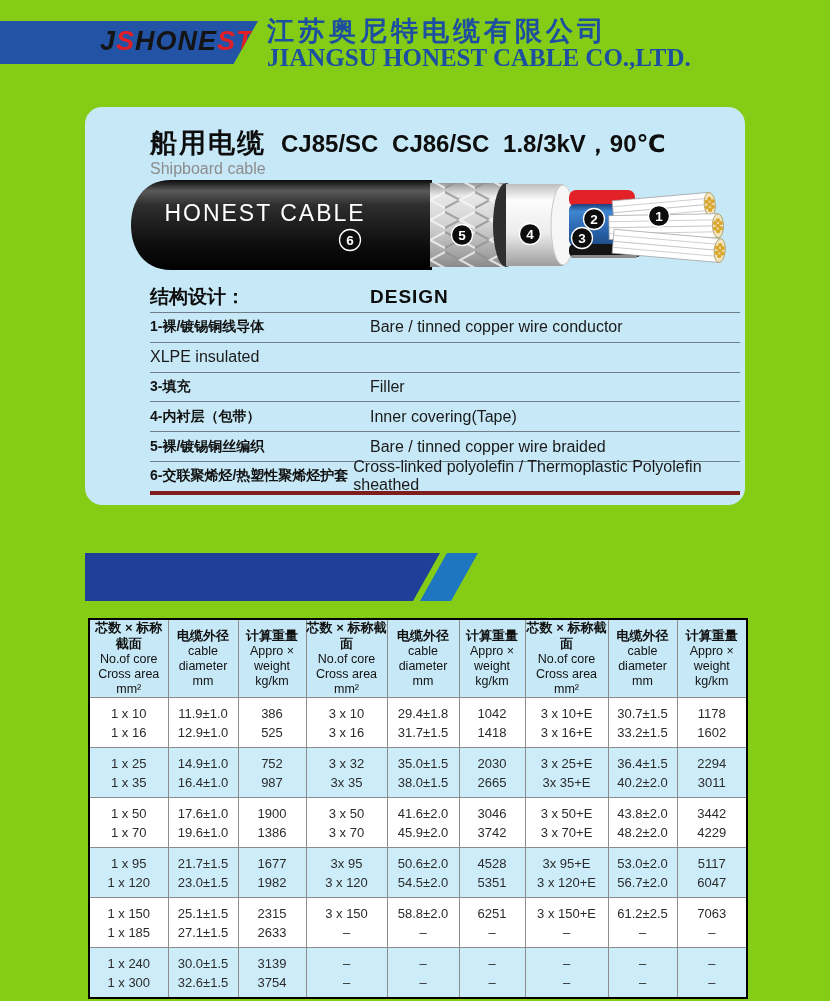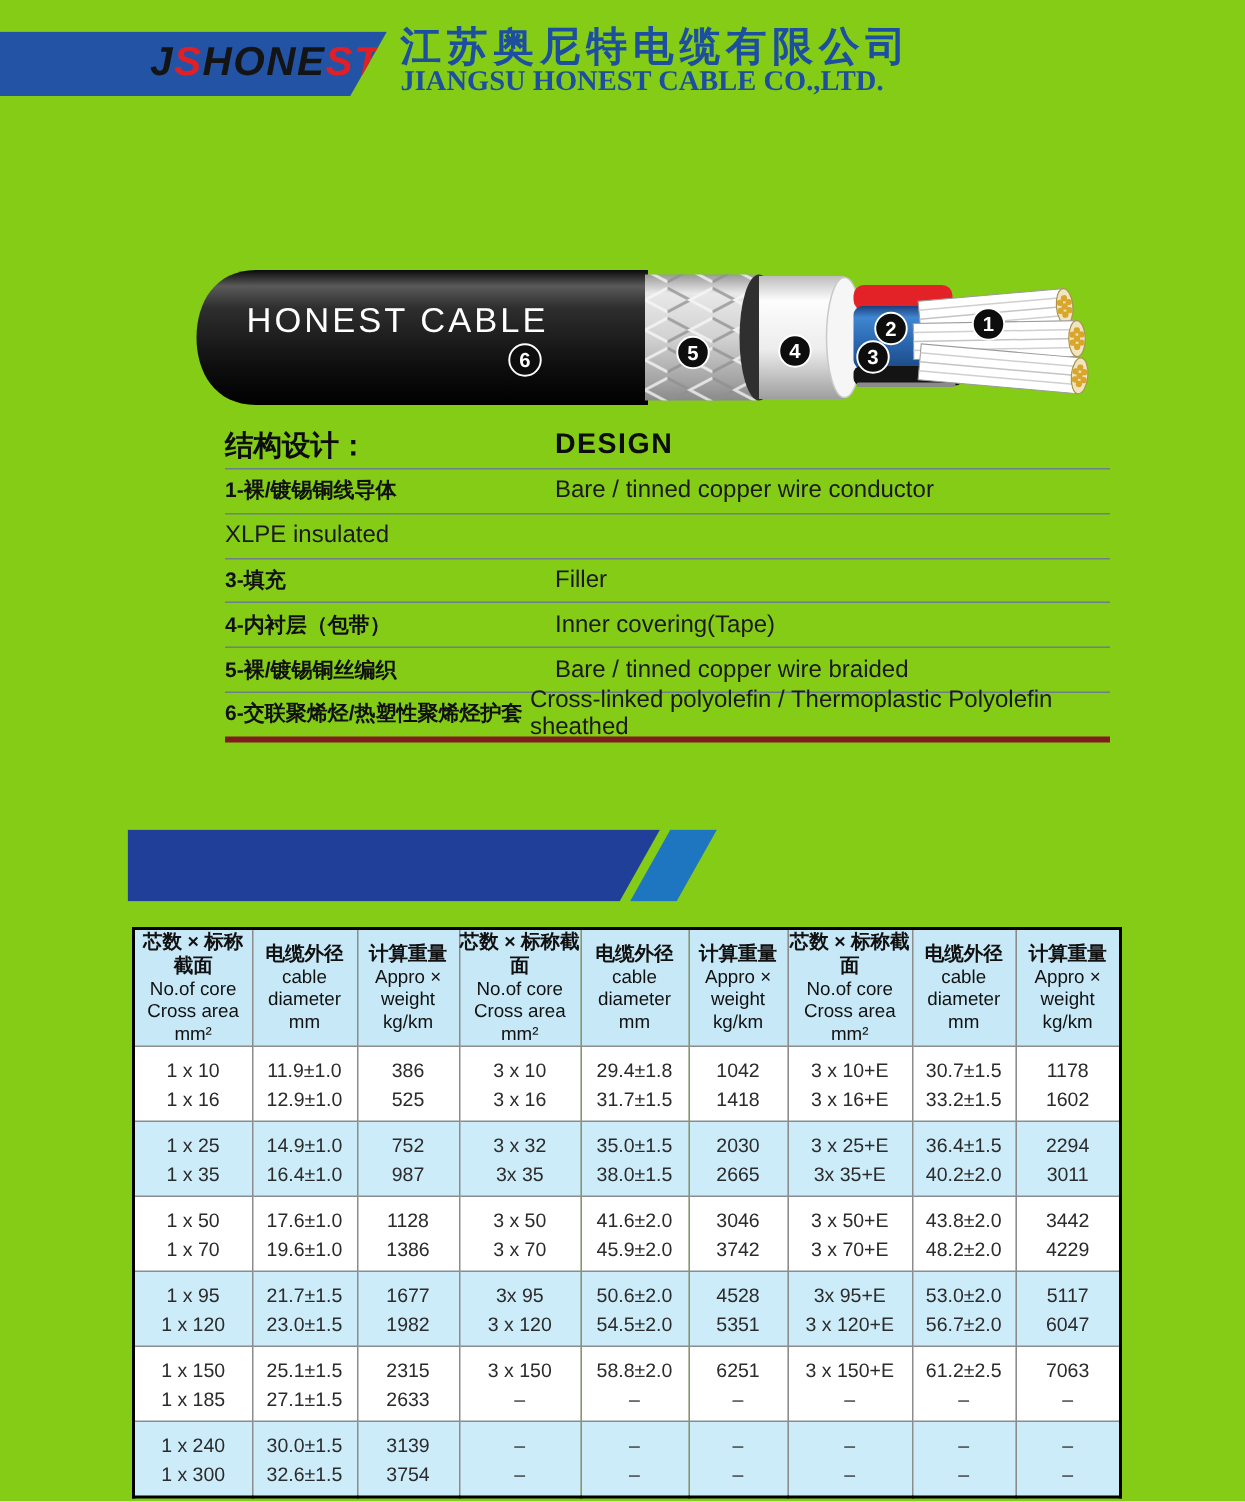--- a/index.html
+++ b/index.html
@@ -14,7 +14,7 @@
   .company-cn{position:absolute;left:267px;top:13px;font-size:27px;font-weight:bold;color:#1d4fa1;
               letter-spacing:4px;white-space:nowrap;}
   .company-en{position:absolute;left:267px;top:44px;font-family:"Liberation Serif","DejaVu Serif",serif;
-              font-size:19px;font-weight:bold;color:#1d4fa1;white-space:nowrap;}
+              font-size:25px;font-weight:bold;color:#1d4fa1;white-space:nowrap;}
 
   
   .panel{position:absolute;left:85px;top:107px;width:660px;height:398px;background:#c7e9f7;border-radius:17px;}

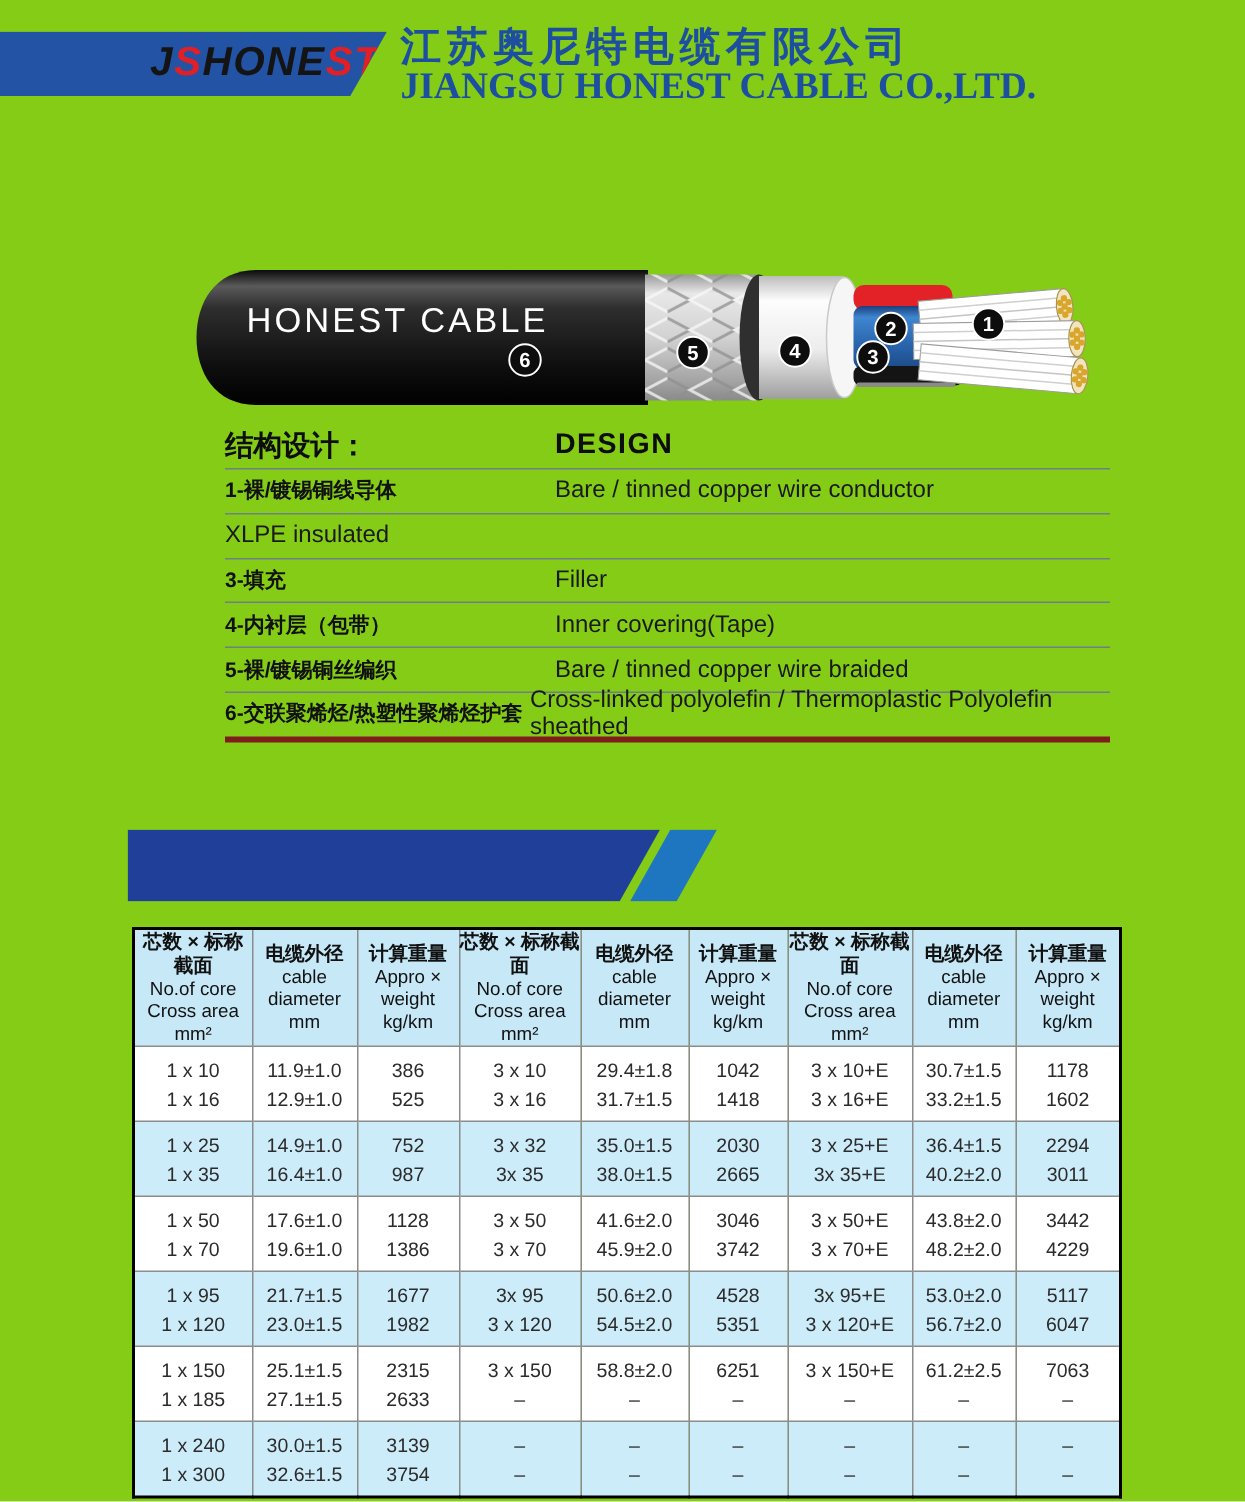--- a/index.html
+++ b/index.html
@@ -63,6 +63,11 @@
   <div class="company-cn">江苏奥尼特电缆有限公司</div>
   <div class="company-en">JIANGSU HONEST CABLE CO.,LTD.</div>
 
+  <div class="panel">
+    <div class="panel-title-cn">船用电缆</div>
+    <div class="panel-title-en">Shipboard cable</div>
+    <div class="panel-model">CJ85/SC  CJ86/SC  1.8/3kV，90℃</div>
+  </div>
 
   <svg class="cable-svg" viewBox="0 0 660 110">
     <defs>

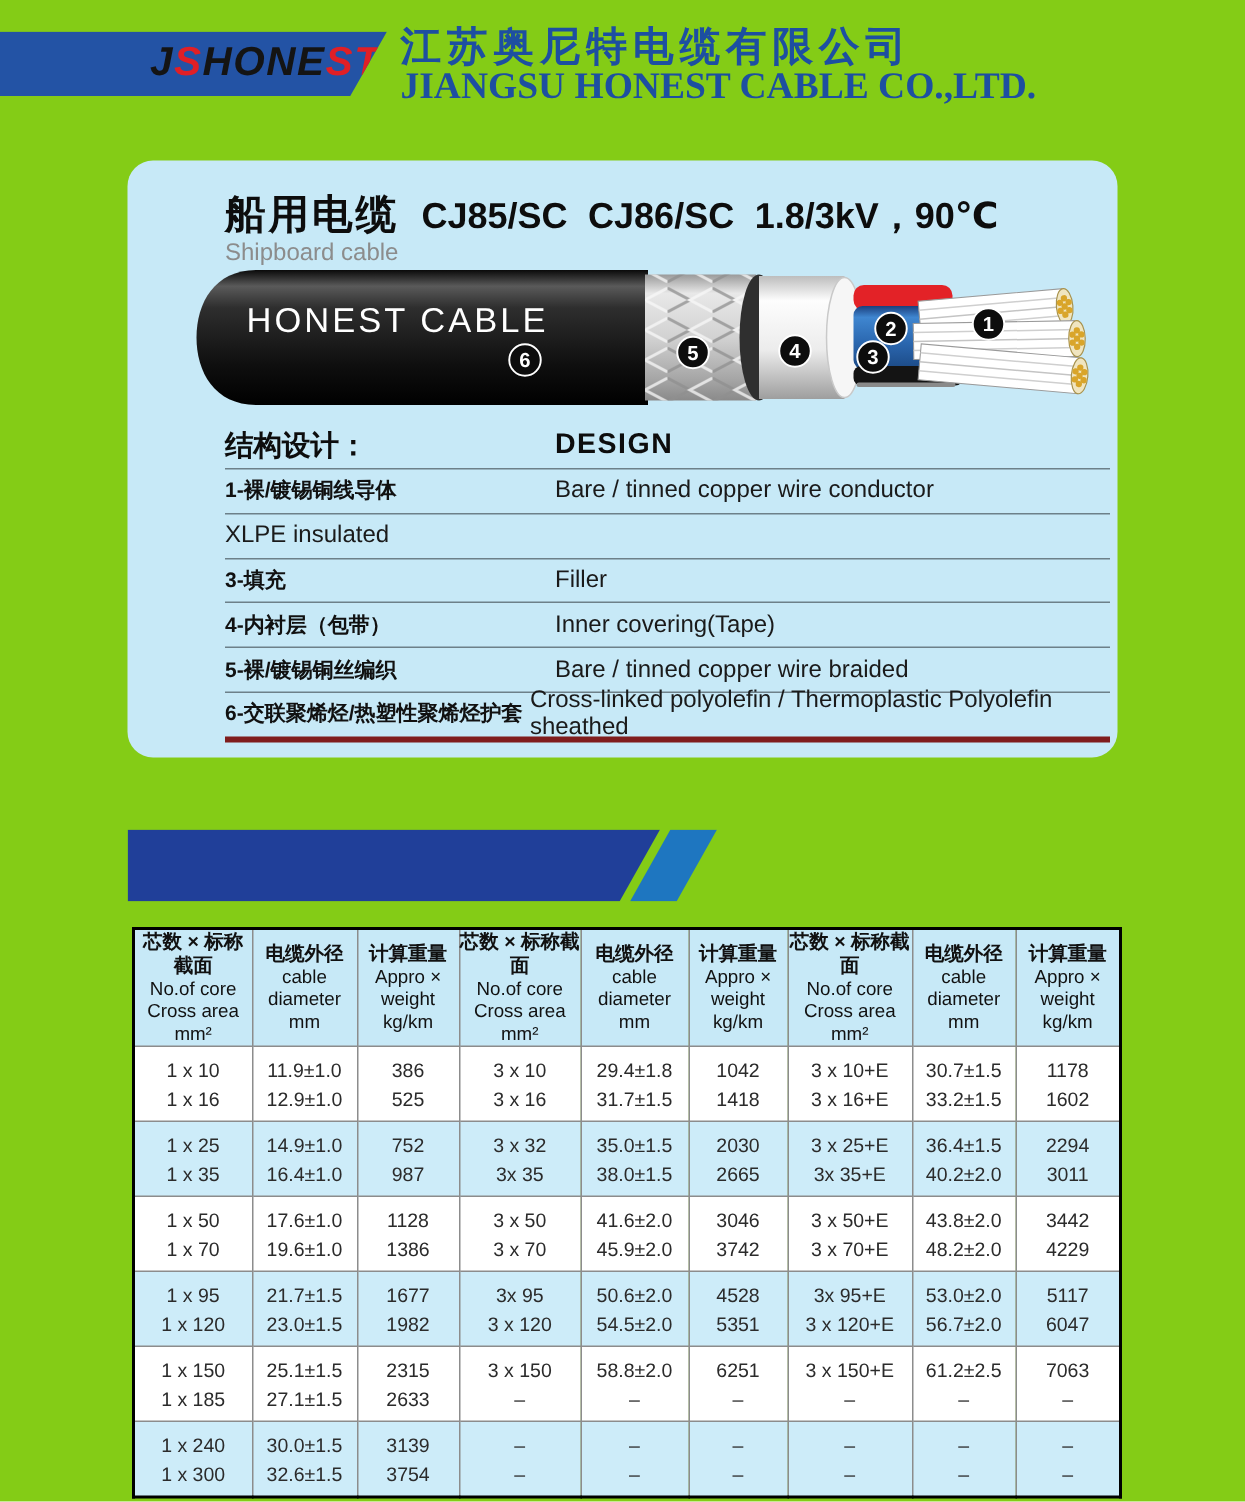--- a/index.html
+++ b/index.html
@@ -382,7 +382,7 @@
             <div>19.6±1.0</div>
           </td>
           <td>
-            <div>1128</div>
+            <div>1900</div>
             <div>1386</div>
           </td>
           <td>

